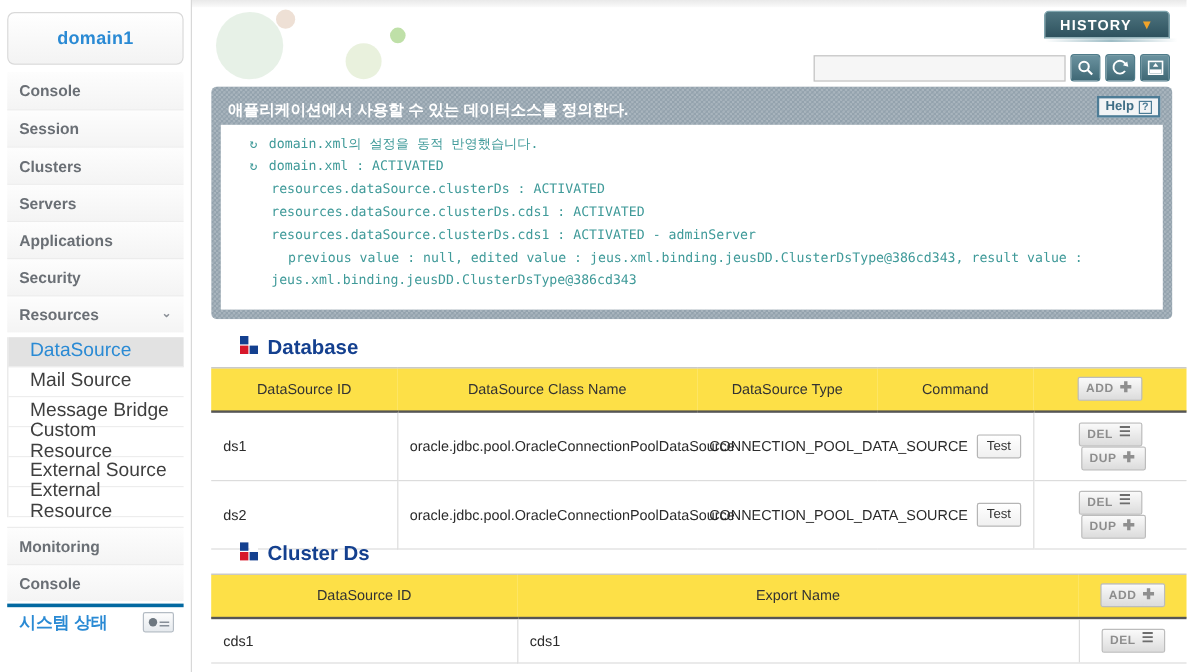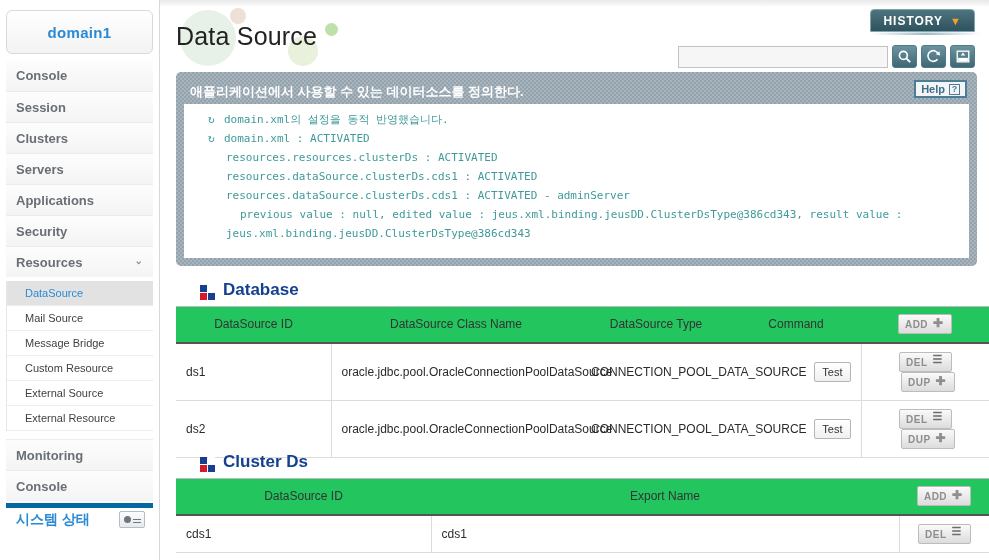--- a/index.html
+++ b/index.html
@@ -297,7 +297,6 @@
   <div class="deco" id="deco3"></div>
   <div class="deco" id="deco4"></div>
 
-  <div id="page-title">Data Source</div>
 
   <div id="history-btn">
     <span>HISTORY</span>

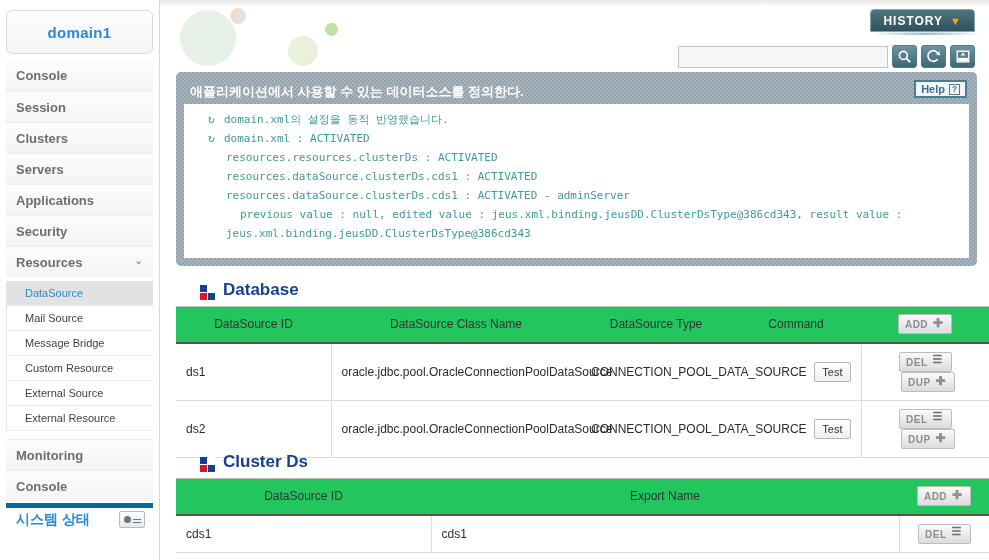--- a/index.html
+++ b/index.html
@@ -343,7 +343,7 @@
         <span>domain.xml : ACTIVATED</span>
       </div>
       <div class="mline indent1">
-        <span>resources.resources.clusterDs : ACTIVATED</span>
+        <span>resources.dataSource.clusterDs : ACTIVATED</span>
       </div>
       <div class="mline indent1">
         <span>resources.dataSource.clusterDs.cds1 : ACTIVATED</span>

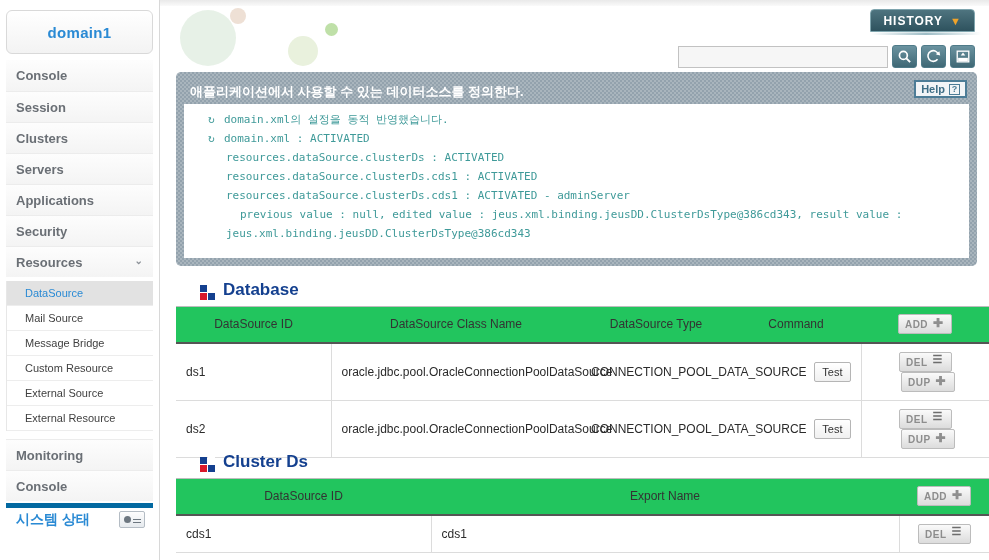--- a/index.html
+++ b/index.html
@@ -48,7 +48,7 @@
   .sub-list { margin: 4px 6px 0 6px; border-left: 1px solid #e7e7e7; }
   .sub-item {
     height: 25px; display: flex; align-items: center;
-    padding-left: 18px; font-size: 11px; color: #3f3f3f;
+    padding-left: 18px; font-size: 16px; color: #3f3f3f;
     border-bottom: 1px solid #ededed;
     cursor: pointer;
   }

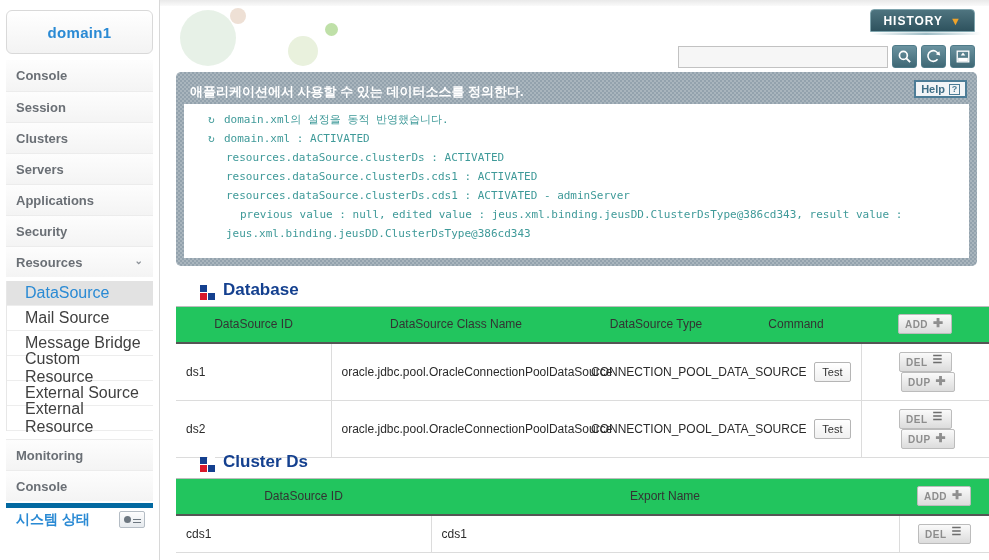--- a/index.html
+++ b/index.html
@@ -165,7 +165,7 @@
 
   
   .section { position:absolute; left:176px; width:813px; }
-  .sec-head { display:flex; align-items:flex-end; gap:8px; margin-bottom:6px;padding-left:24px; }
+  .sec-head { display:flex; align-items:flex-start; gap:8px; margin-bottom:6px;padding-left:24px; }
   .sec-icon { width:15px; height:15px; position:relative; flex:none; }
   .sec-icon span { position:absolute; width:7px; height:7px; }
   .sec-icon .q1 { left:0; top:0; background:#14408f; }

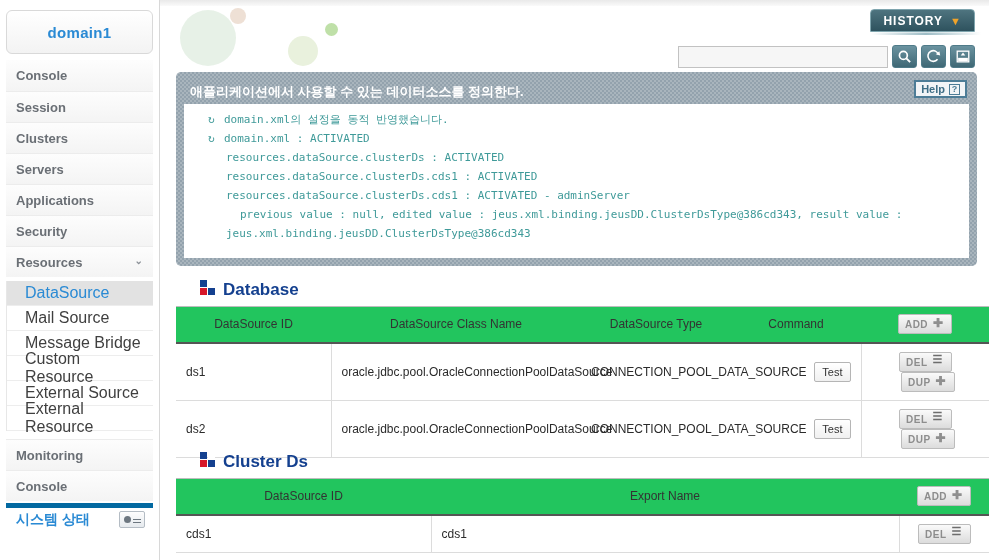--- a/index.html
+++ b/index.html
@@ -180,7 +180,7 @@
     padding: 7px 4px 8px 4px; text-align:center;
     border-bottom: 2px solid #555;
     border-top: 1px solid #bdbdbd;
-    background:#22c55e;
+    background:#fde047;
   }
   table.grid td {
     font-size: 12px; color:#2b2b2b;

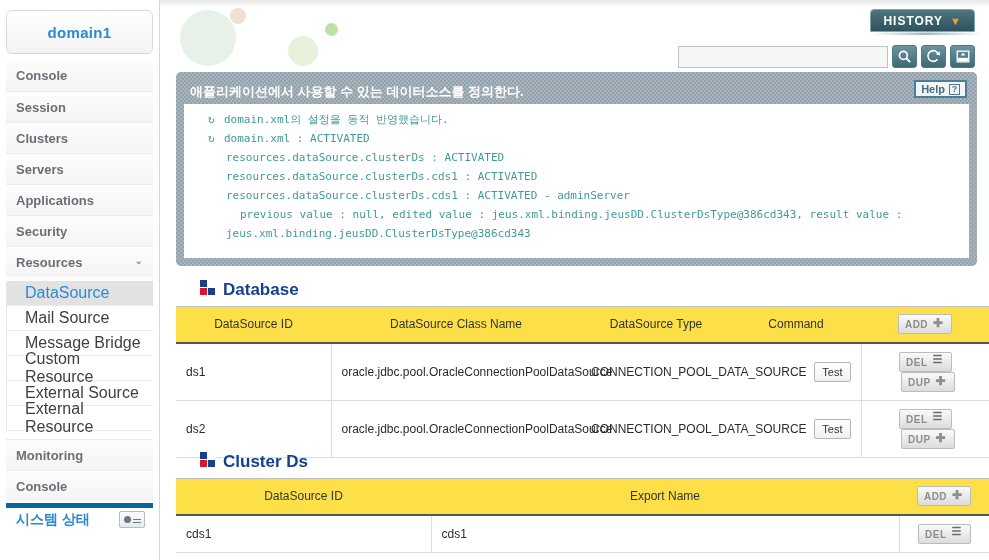--- a/index.html
+++ b/index.html
@@ -59,7 +59,7 @@
     margin: 2px 6px 0 6px; height: 28px;
     display: flex; align-items: center; justify-content: space-between;
     padding: 0 8px 0 10px;
-    border-top: 5px solid #0369a1;
+    border-top: 3px solid #0369a1;
     font-size: 14px; font-weight: bold; color: #2a8ad4;
   }
   .sys-icon {

